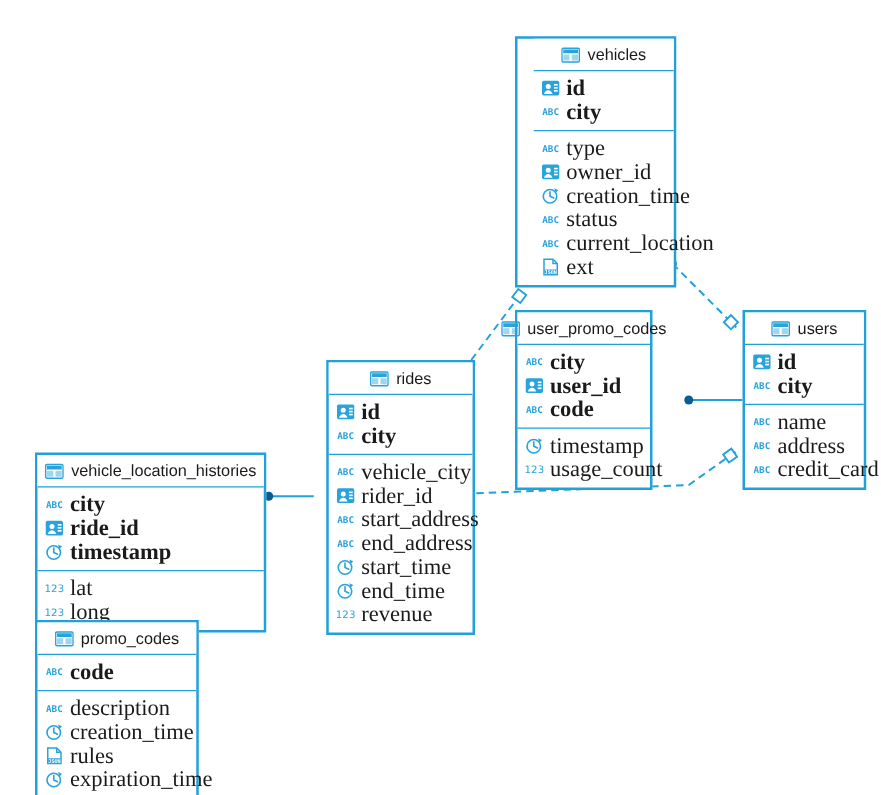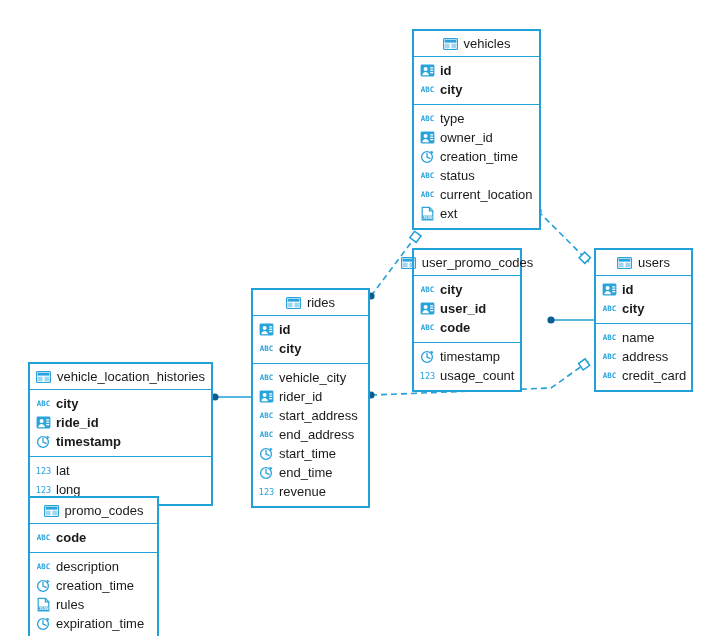--- a/index.html
+++ b/index.html
@@ -117,7 +117,7 @@
     </svg>
 
   <div id="nodes">
-      <div class="table-node" style="left: 412px; top: 29px; width: 129px;">
+      <div class="table-node" style="left: 412px; top: 29px; width: 129px; padding-left: 13px;">
         <div class="tbl-header">
           <span class="ico hdr-ico">
             <svg class="ico" width="15" height="15" viewBox="0 0 15 15" xmlns="http://www.w3.org/2000/svg">

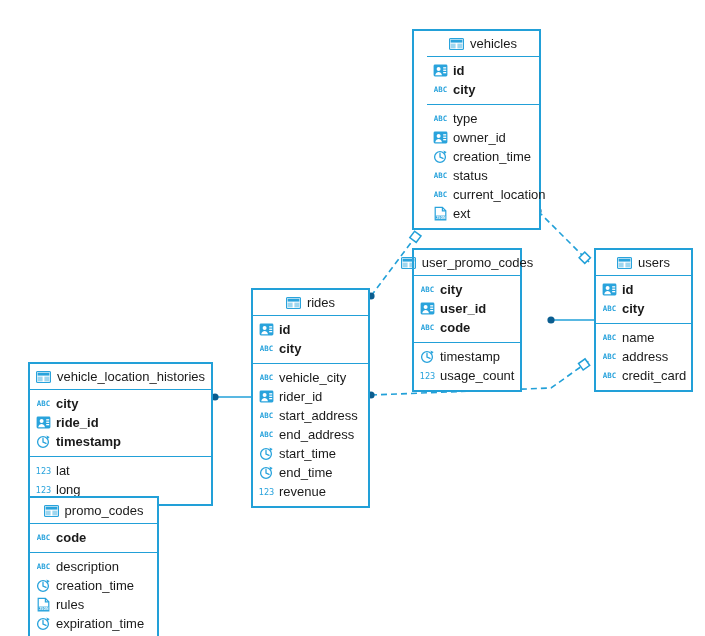--- a/index.html
+++ b/index.html
@@ -66,8 +66,9 @@
     white-space: nowrap;
   }
   .field-name {
-    font-size: 13px;
+    font-size: 18px;
     color: #1a1a1a;
+    font-family: Liberation Serif, serif;
   }
   .field-row.pk .field-name {
     font-weight: bold;

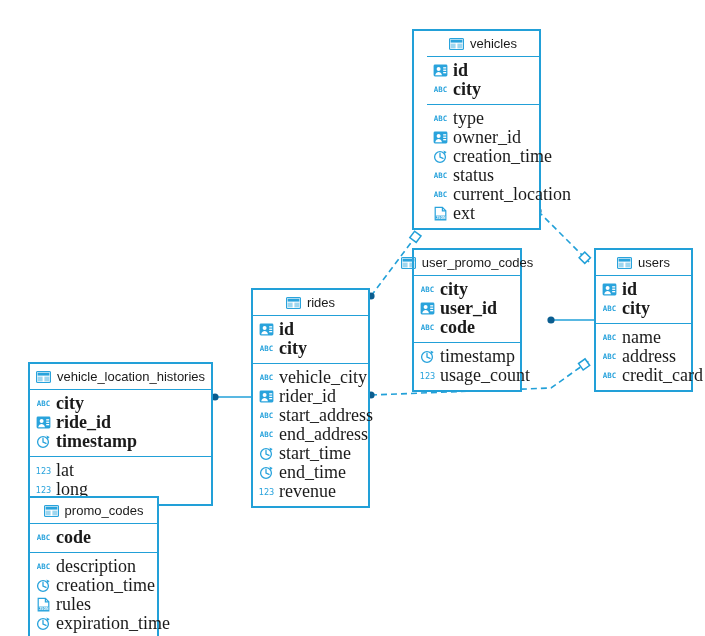--- a/index.html
+++ b/index.html
@@ -340,7 +340,7 @@
           </div>
         </div>
       </div>
-      <div class="table-node" style="left: 251px; top: 288px; width: 119px;">
+      <div class="table-node" style="left: 261px; top: 288px; width: 119px;">
         <div class="tbl-header">
           <span class="ico hdr-ico">
             <svg class="ico" width="15" height="15" viewBox="0 0 15 15" xmlns="http://www.w3.org/2000/svg">

